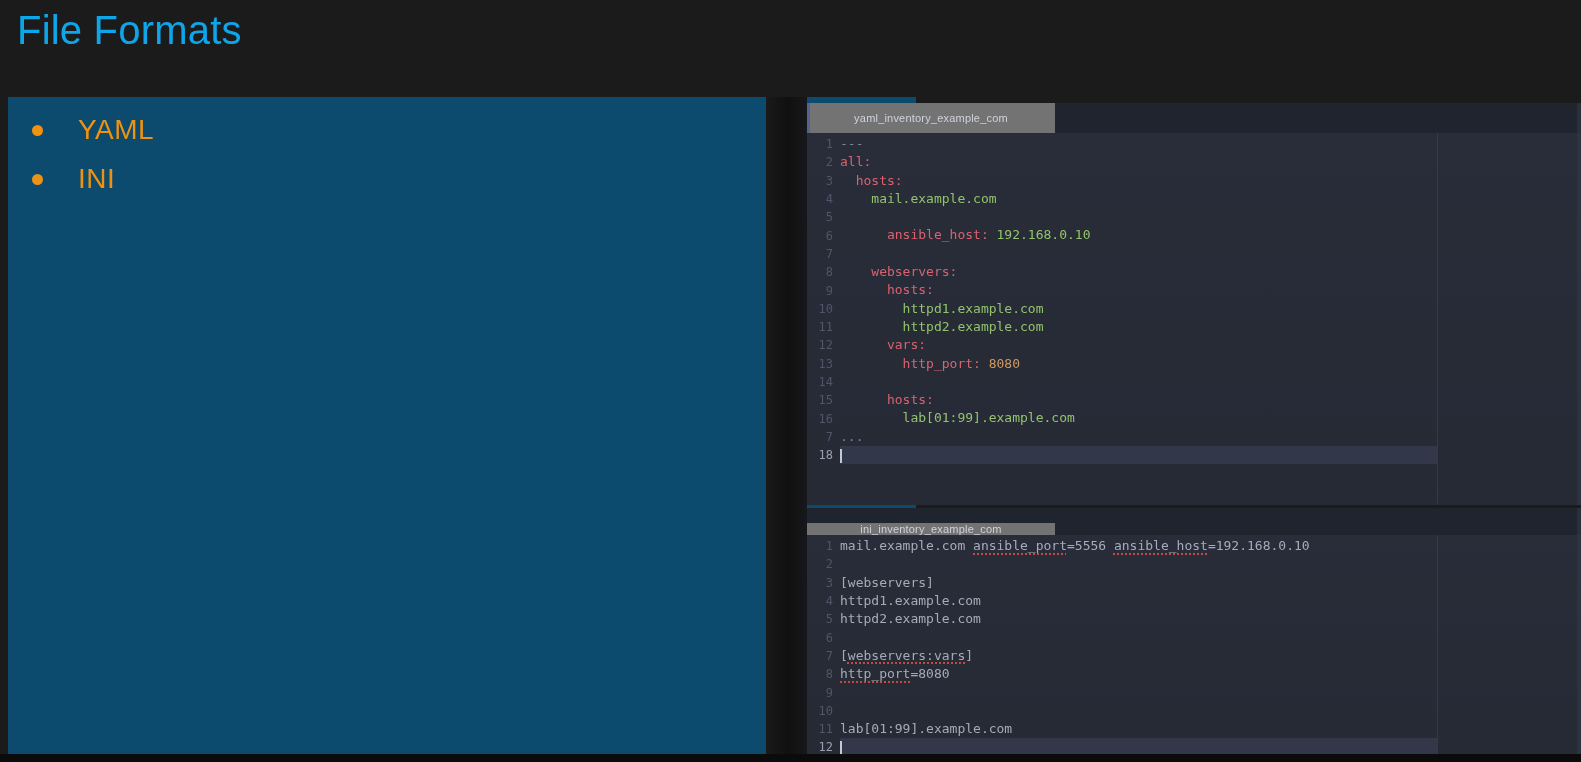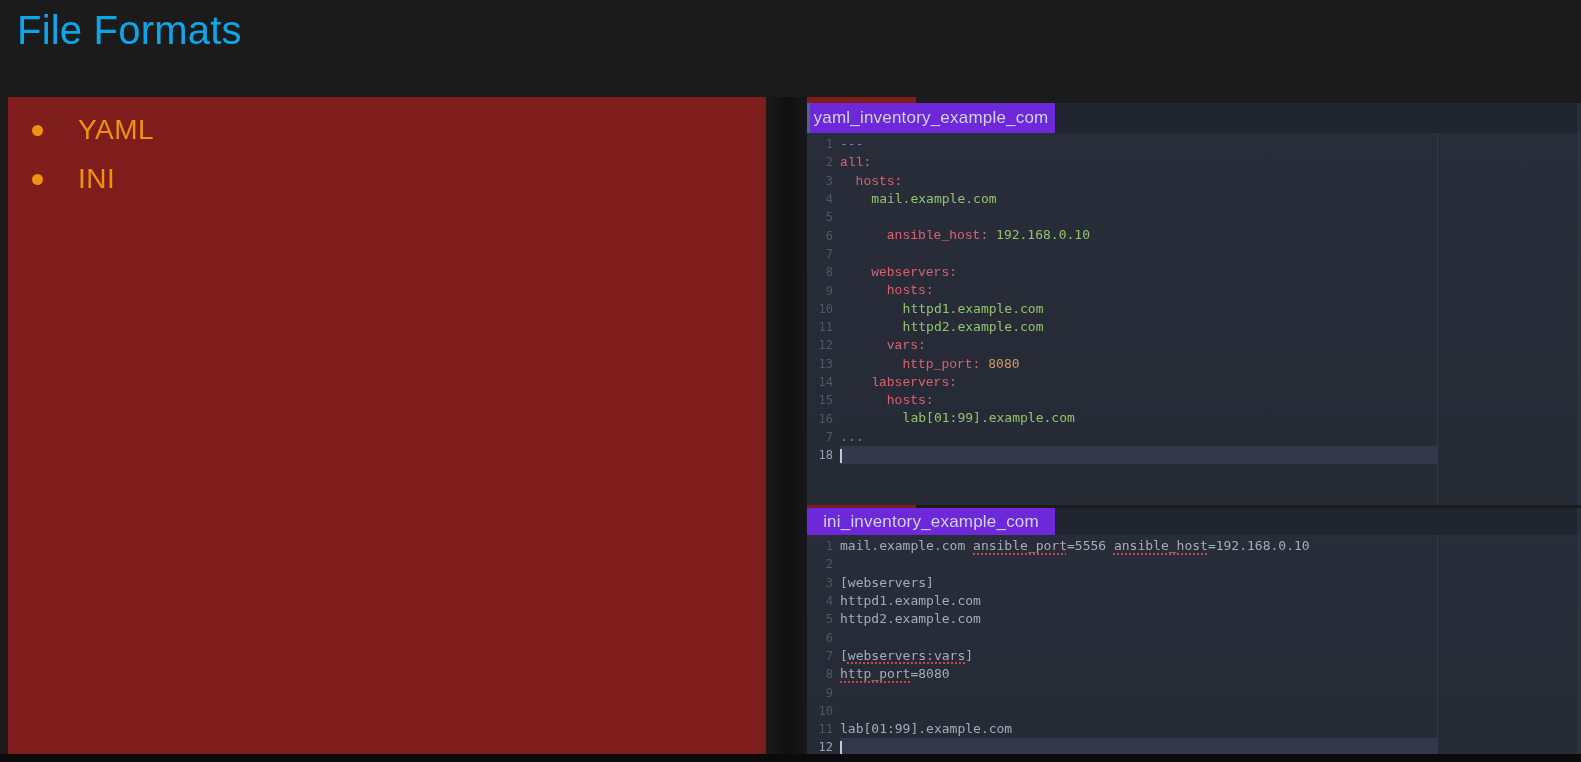--- a/index.html
+++ b/index.html
@@ -18,7 +18,7 @@
   
   .content-panel {
     position:absolute; left:8px; top:97px; width:908px; height:658px;
-    background:#7f1d1d;
+    background:#0c4a6e;
   }
   .bullet-item { position:absolute; left:0; height:34px; display:flex; align-items:center; }
   .bullet-item.b0 { top:16px; }

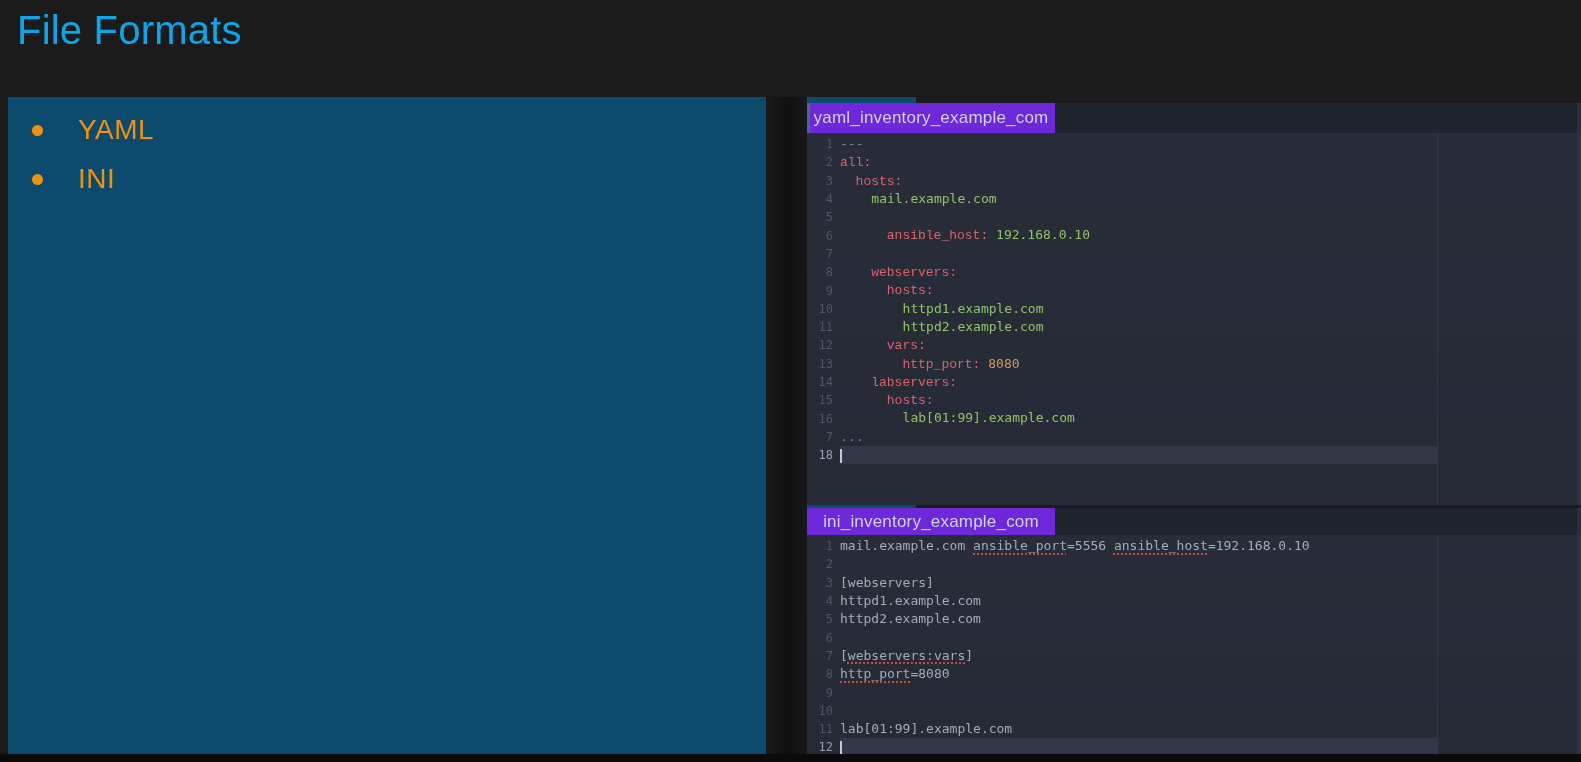--- a/index.html
+++ b/index.html
@@ -50,9 +50,9 @@
   .editor.yaml .tabbar { height:30px; }
   .editor.ini  .tabbar { height:27px; }
   .tab {
-    position:relative; width:248px; background:#6d28d9;
+    position:relative; width:248px; background:#737373;
     display:flex; align-items:center; justify-content:center;
-    font-size:17px; letter-spacing:0.2px; color:#cfd3db;
+    font-size:11px; letter-spacing:0.2px; color:#cfd3db;
     cursor:default;
   }
   .tab-indicator {

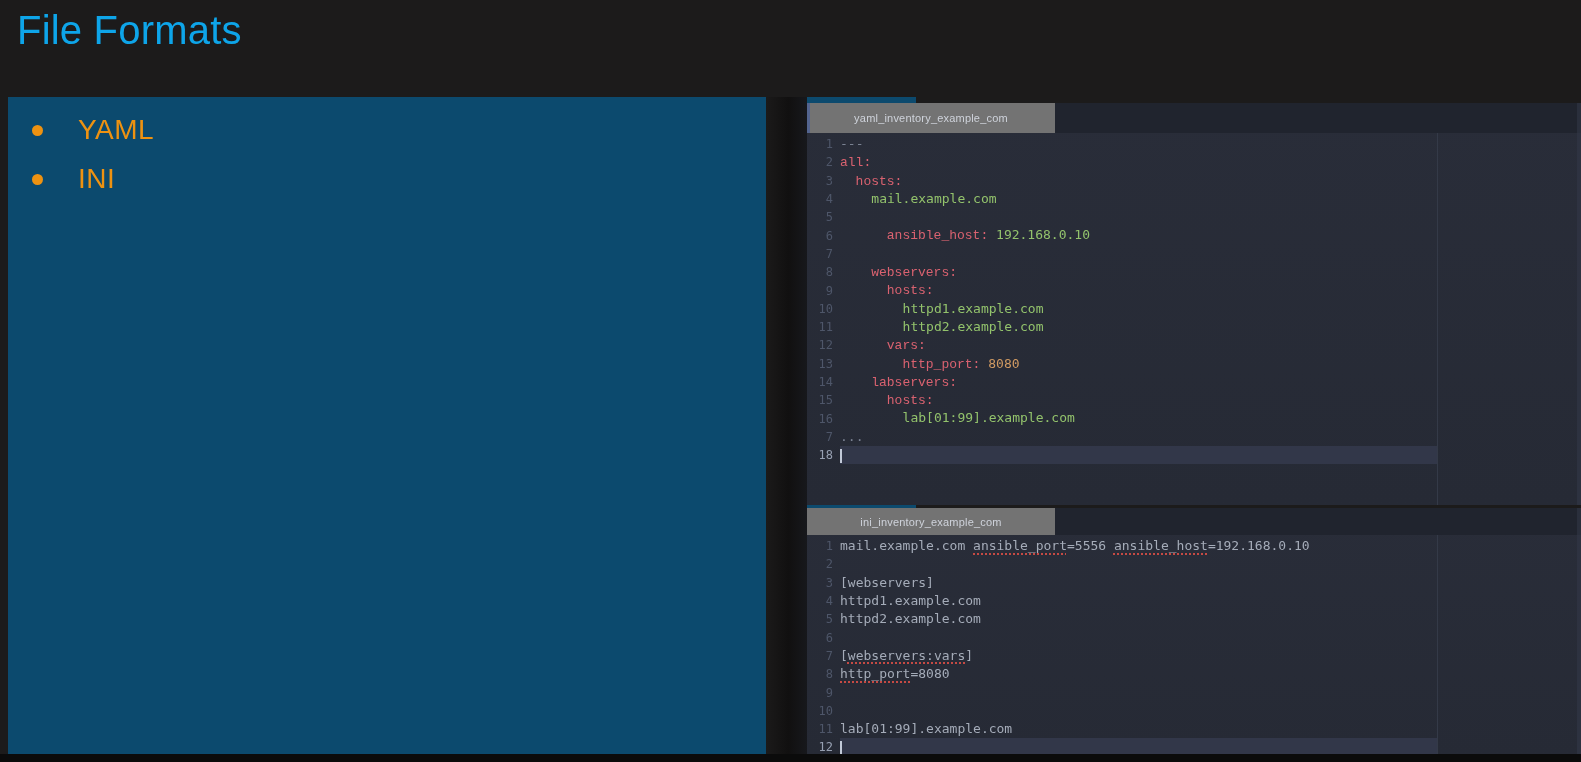--- a/index.html
+++ b/index.html
@@ -89,7 +89,7 @@
   }
   
   .t-d { color:#7a8292; }                 
-  .t-k { color:#da6270;font-family:Liberation Mono, monospace; }                 
+  .t-k { color:#da6270; }                 
   .t-s { color:#93c36c; }                 
   .t-n { color:#d09a62; }                 
   .t-p { color:#a5acb9; }                 

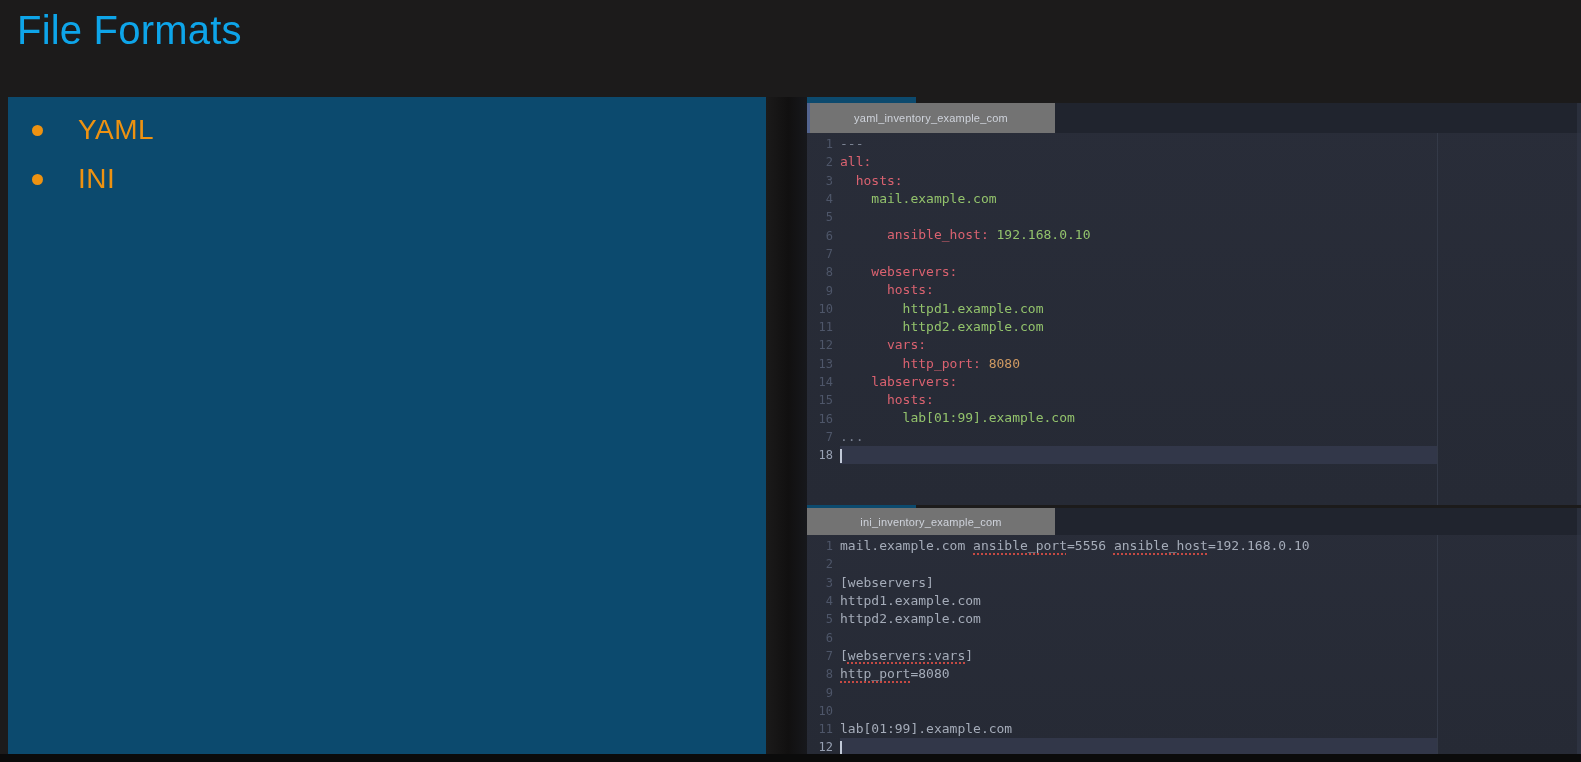--- a/index.html
+++ b/index.html
@@ -146,7 +146,7 @@
         <div class="line"><span class="ln">11</span><span class="codeln"><span class="t-s">        httpd2.example.com</span></span></div>
         <div class="line"><span class="ln">12</span><span class="codeln"><span class="t-k">      vars:</span></span></div>
         <div class="line"><span class="ln">13</span><span class="codeln"><span class="t-k">        http_port:</span><span class="t-n"> 8080</span></span></div>
-        <div class="line"><span class="ln">14</span><span class="codeln"><span class="t-k">    labservers:</span></span></div>
+        <div class="line"><span class="ln">14</span></div>
         <div class="line"><span class="ln">15</span><span class="codeln"><span class="t-k">      hosts:</span></span></div>
         <div class="line"><span class="ln">16</span><span class="codeln"><span class="t-s">        lab[01:99].example.com</span></span></div>
         <div class="line"><span class="ln">7</span><span class="codeln"><span class="t-d">...</span></span></div>

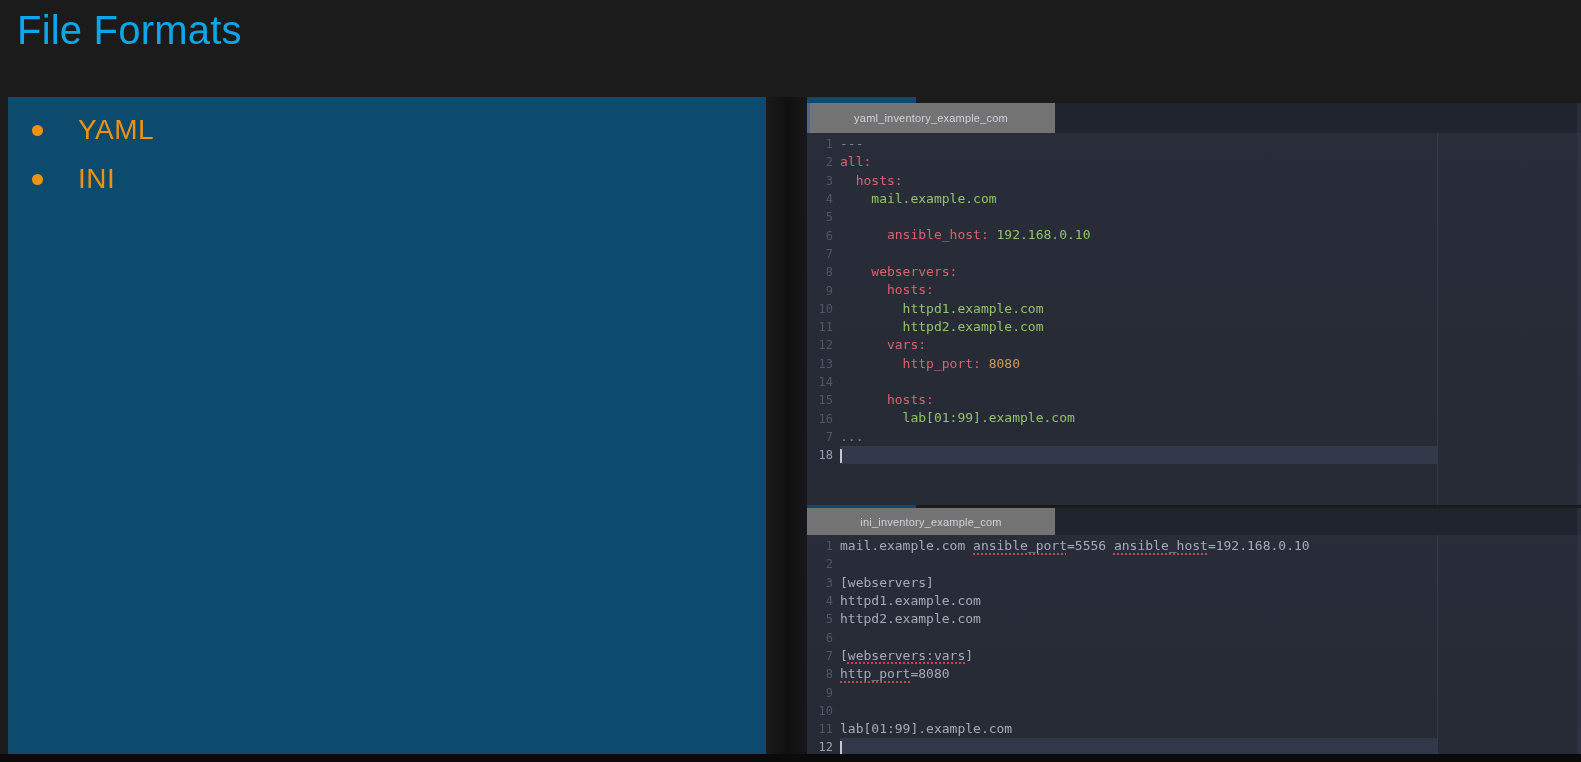--- a/index.html
+++ b/index.html
@@ -48,7 +48,7 @@
     display:flex; align-items:stretch;
   }
   .editor.yaml .tabbar { height:30px; }
-  .editor.ini  .tabbar { height:27px; }
+  .editor.ini  .tabbar { height:27px;align-items:flex-end; }
   .tab {
     position:relative; width:248px; background:#737373;
     display:flex; align-items:center; justify-content:center;

